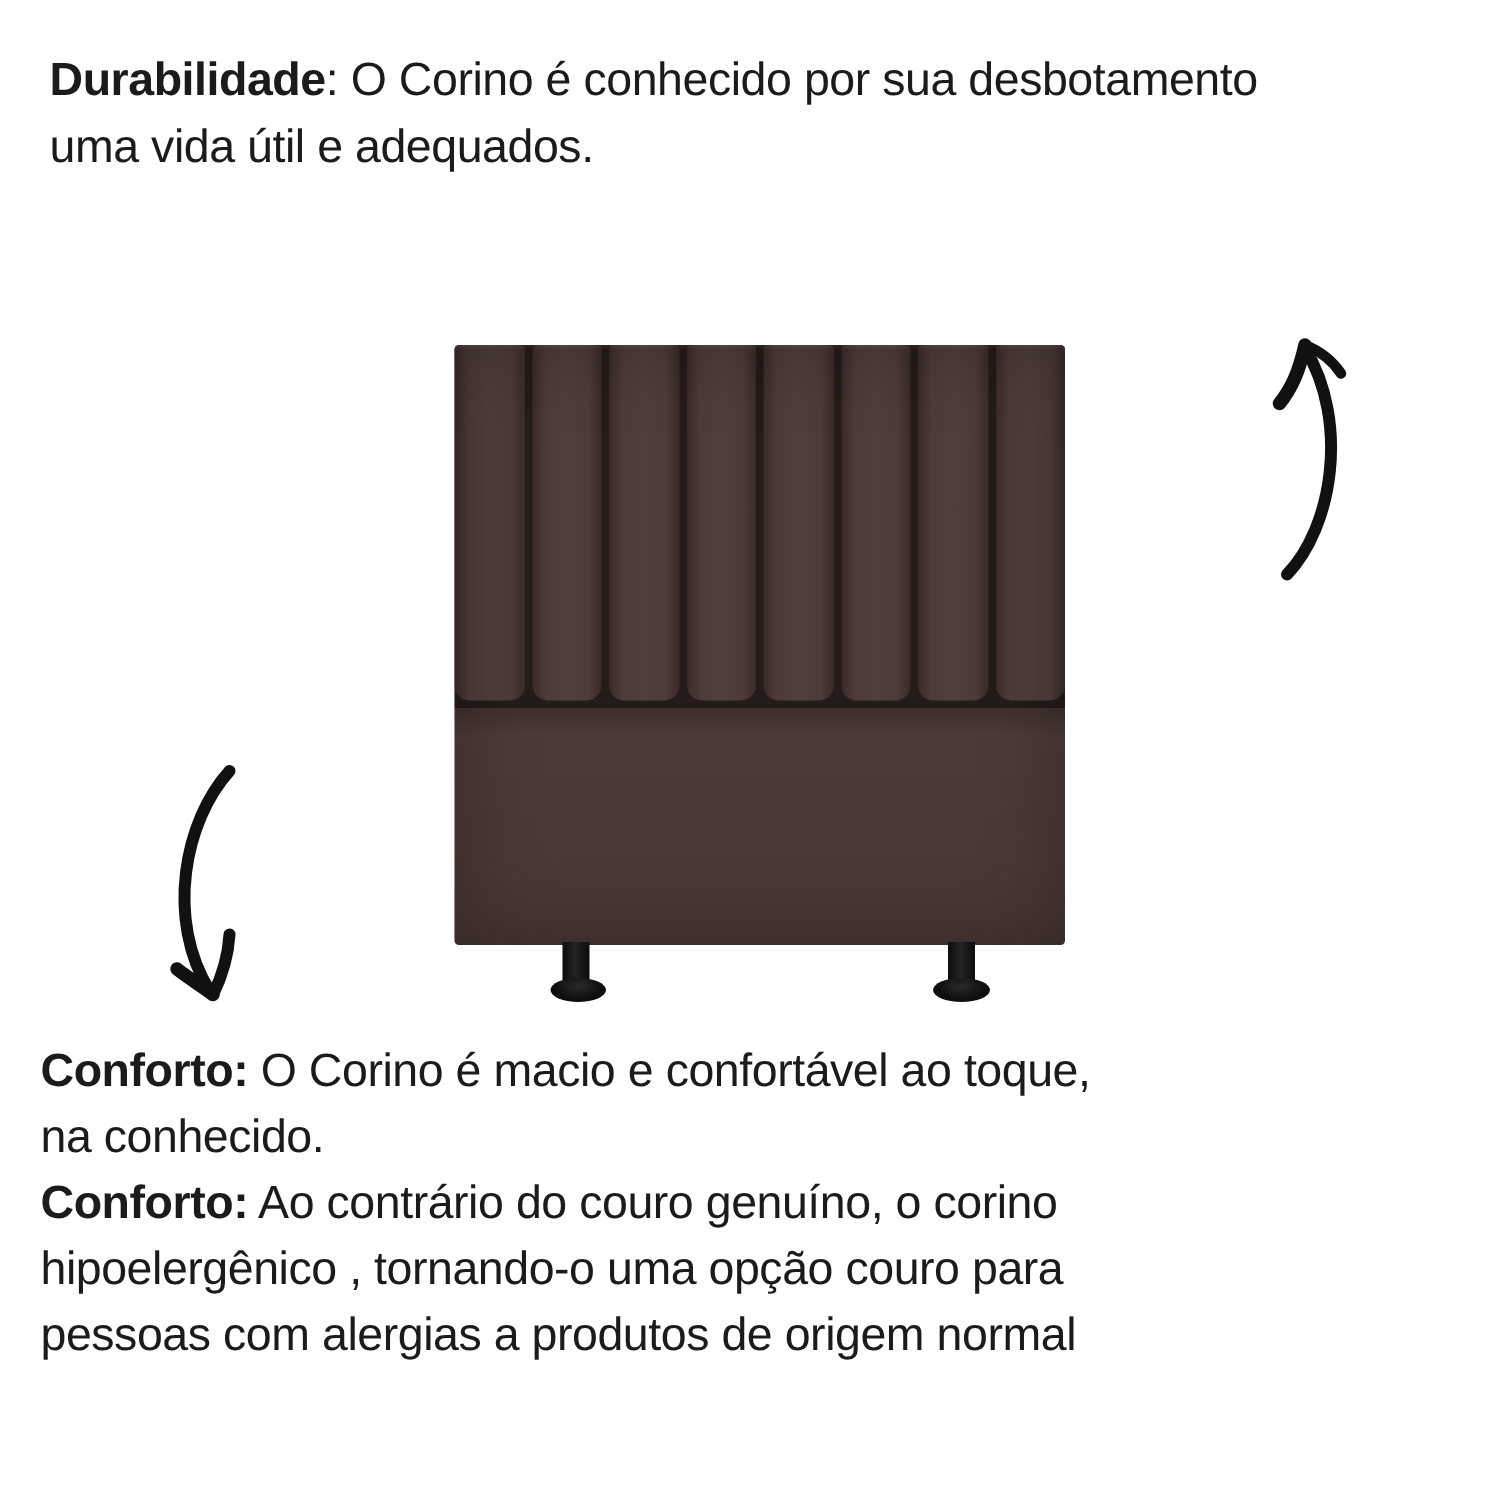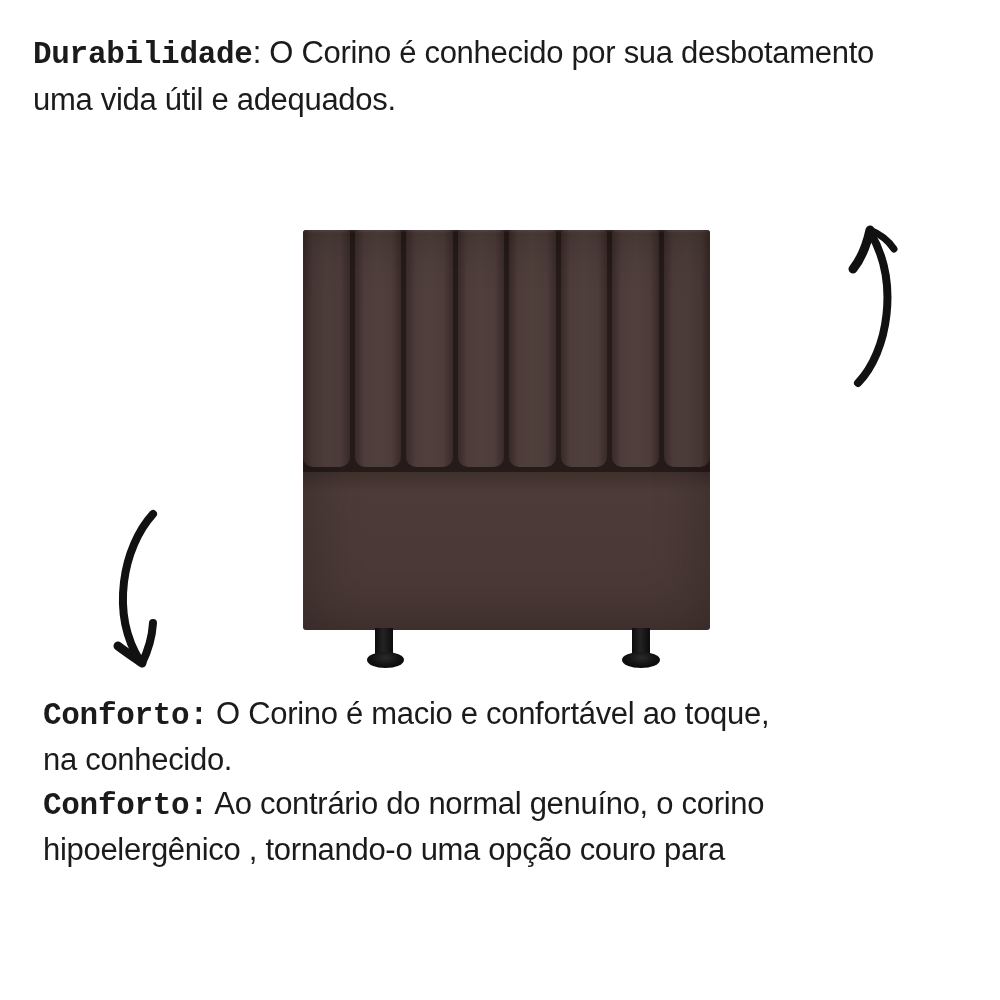--- a/index.html
+++ b/index.html
@@ -20,7 +20,7 @@
   }
   #durability { left:33px; top:30px; line-height:45px; }
   #comfort    { left:43px; top:692px; line-height:44px; }
-  .para b { font-weight:700;font-family:Liberation Mono, monospace; }
+  .para b { font-weight:700; }
 
   
   #headboard {

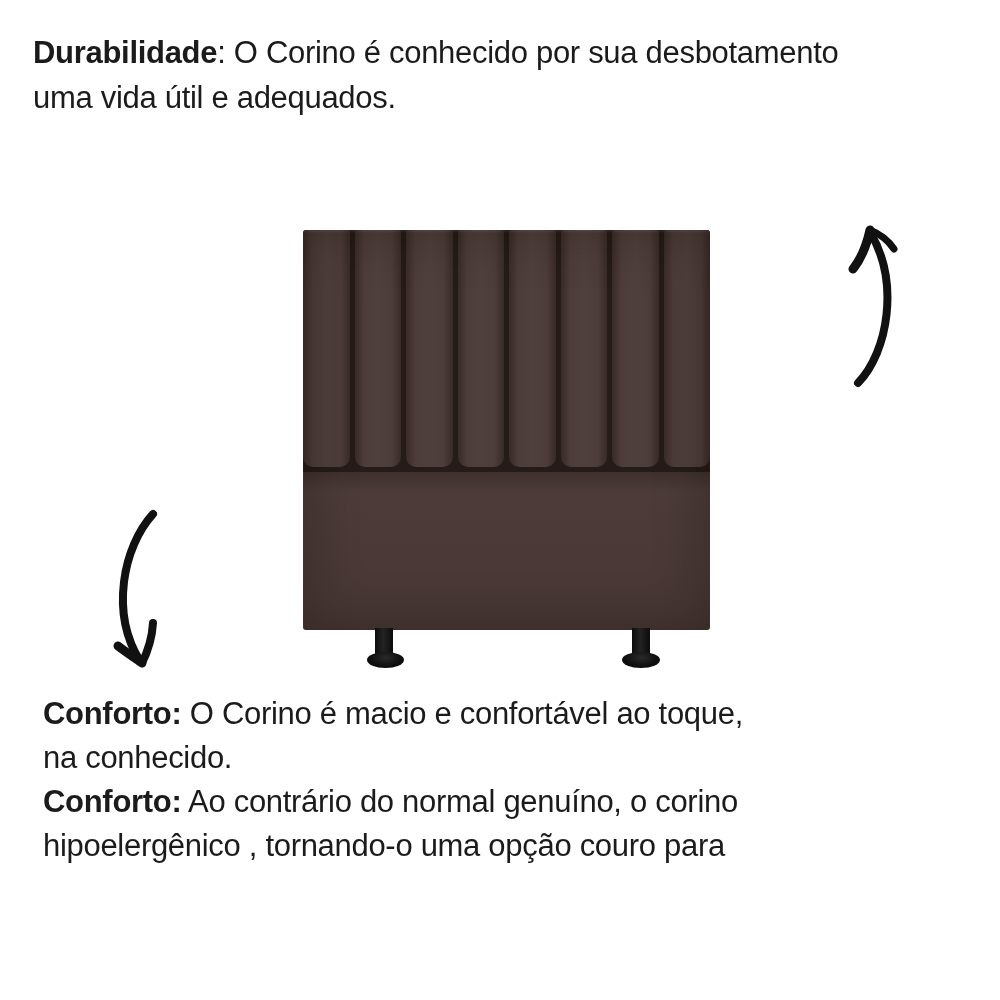--- a/index.html
+++ b/index.html
@@ -19,7 +19,7 @@
     white-space:nowrap;
   }
   #durability { left:33px; top:30px; line-height:45px; }
-  #comfort    { left:43px; top:692px; line-height:44px; }
+  #comfort    { left:27px; top:692px; line-height:44px; }
   .para b { font-weight:700; }
 
   

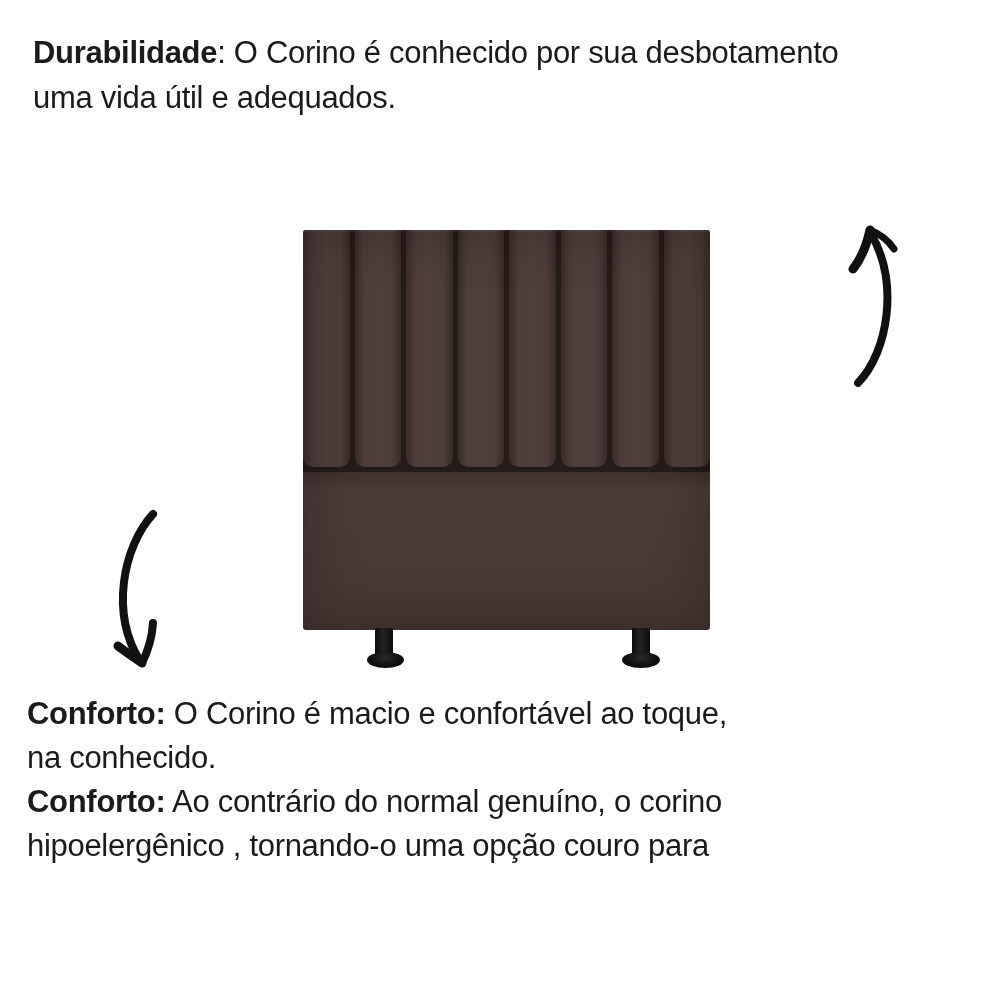--- a/index.html
+++ b/index.html
@@ -119,7 +119,7 @@
   <div class="para" id="comfort">
     <div><b>Conforto:</b><span> O Corino é macio e confortável ao toque,</span></div>
     <div><span>na conhecido.</span></div>
-    <div><b>Conforto:</b><span> Ao contrário do normal genuíno, o corino</span></div>
+    <div><b>Conforto:</b><span> Ao contrário do couro genuíno, o corino</span></div>
     <div><span>hipoelergênico , tornando-o uma opção couro para</span></div>
   </div>
 

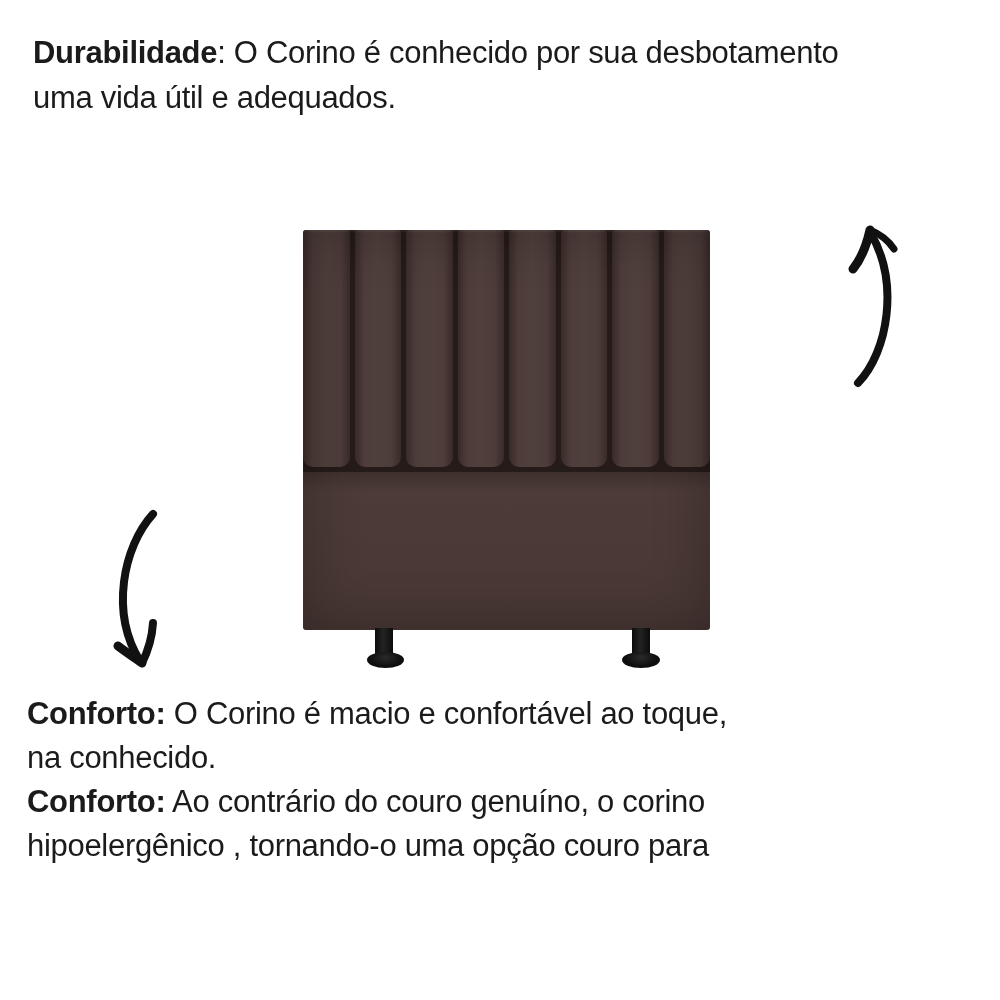--- a/index.html
+++ b/index.html
@@ -121,6 +121,7 @@
     <div><span>na conhecido.</span></div>
     <div><b>Conforto:</b><span> Ao contrário do couro genuíno, o corino</span></div>
     <div><span>hipoelergênico , tornando-o uma opção couro para</span></div>
+    <div><span>pessoas com alergias a produtos de origem normal</span></div>
   </div>
 
 </div>

